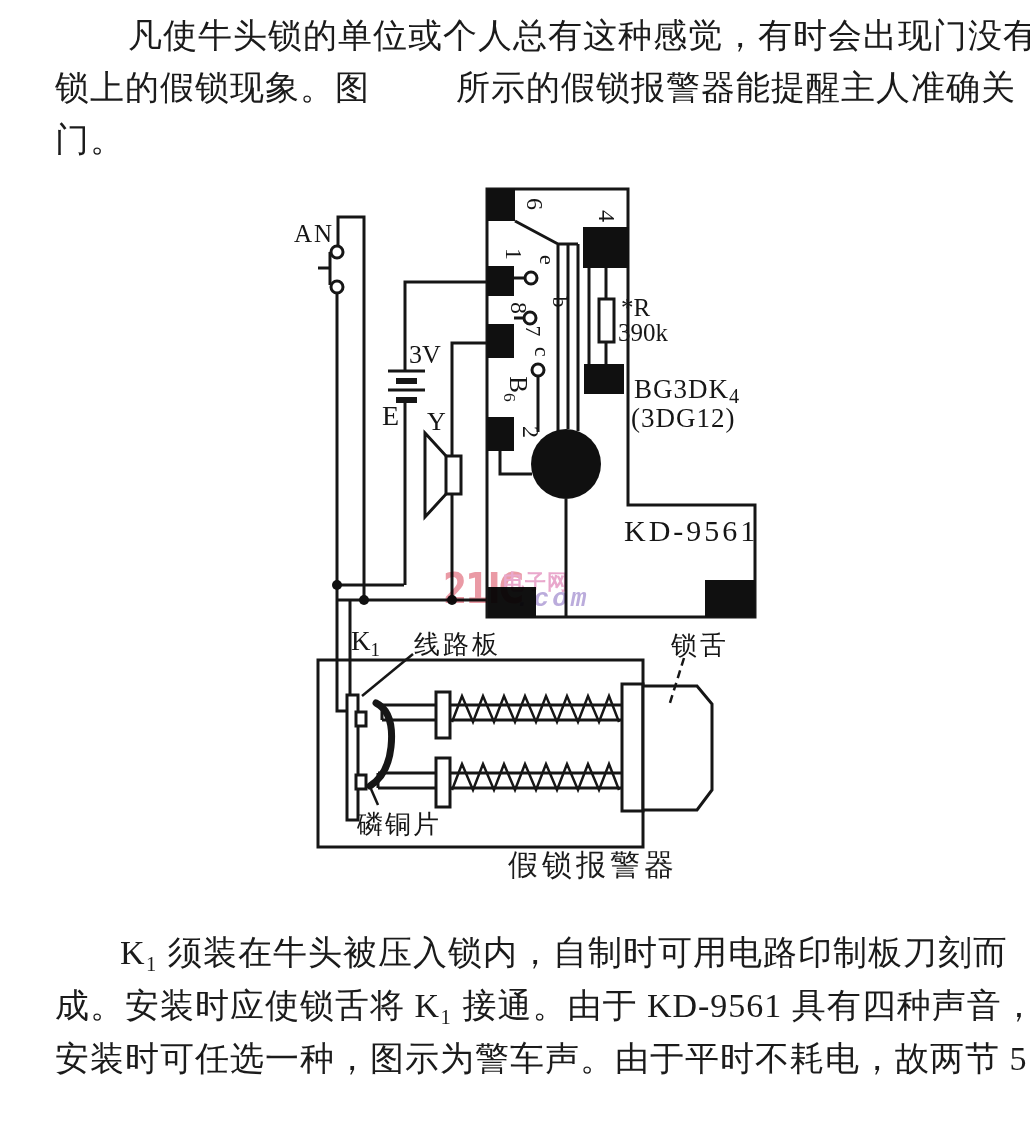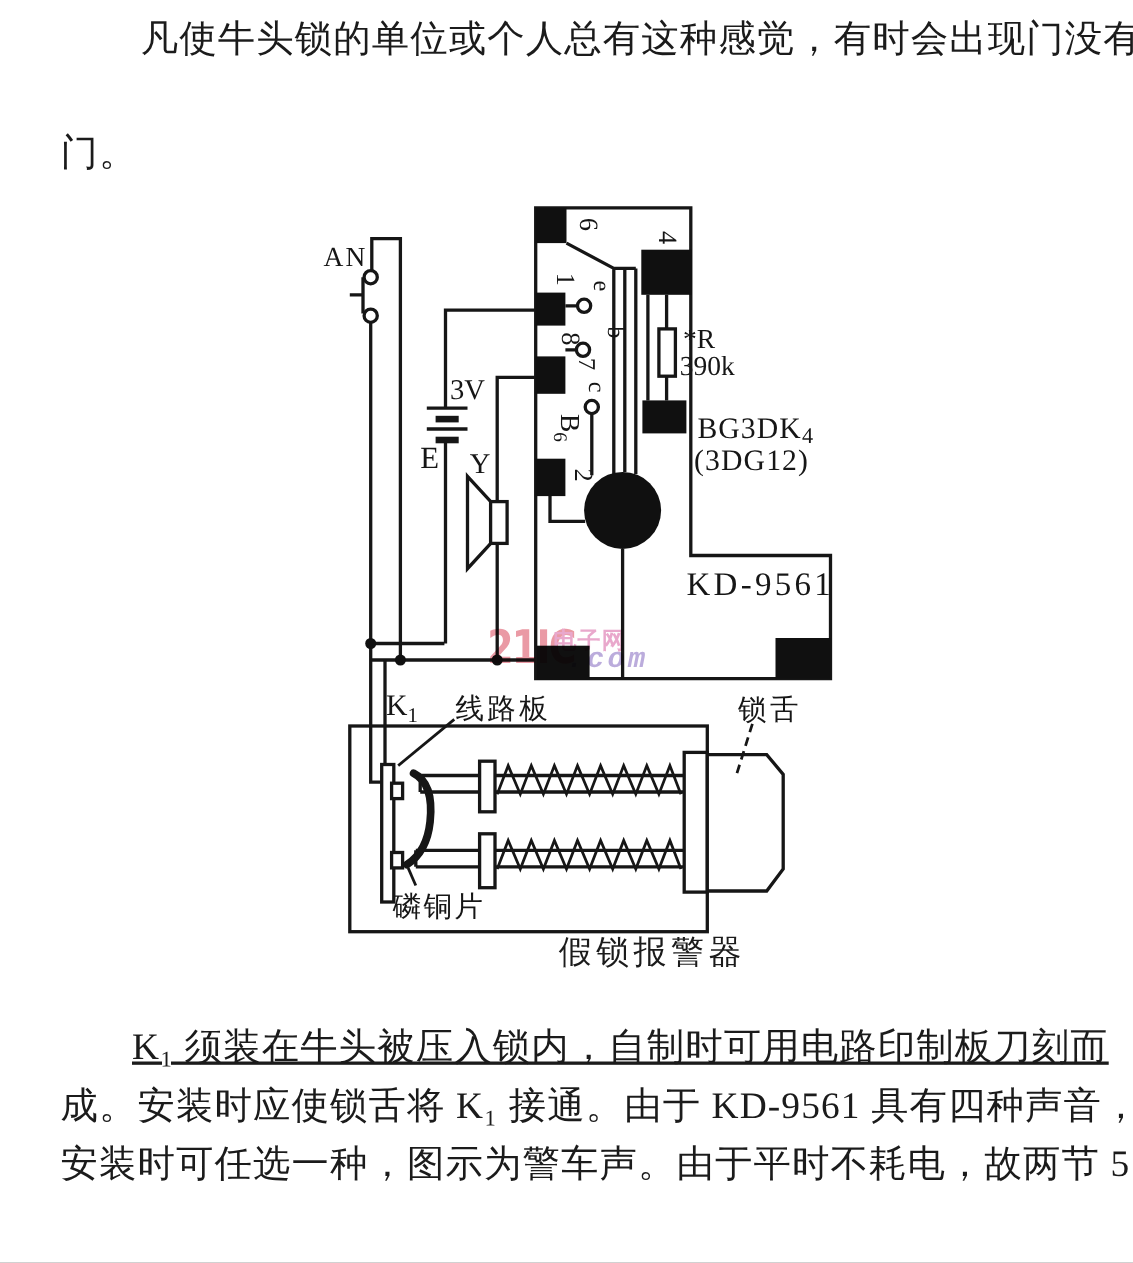--- a/index.html
+++ b/index.html
@@ -28,6 +28,9 @@
 <div class="page">
 
   <div class="txt" style="left:128px;top:16px;">凡使牛头锁的单位或个人总有这种感觉，有时会出现门没有</div>
+  <div class="txt" style="left:55px;top:68px;">
+    <span>锁上的假锁现象。图</span><span class="fig-gap"></span><span>所示的假锁报警器能提醒主人准确关</span>
+  </div>
   <div class="txt" style="left:55px;top:120px;">门。</div>
 
   <svg width="1030" height="880" viewBox="0 0 1030 880">

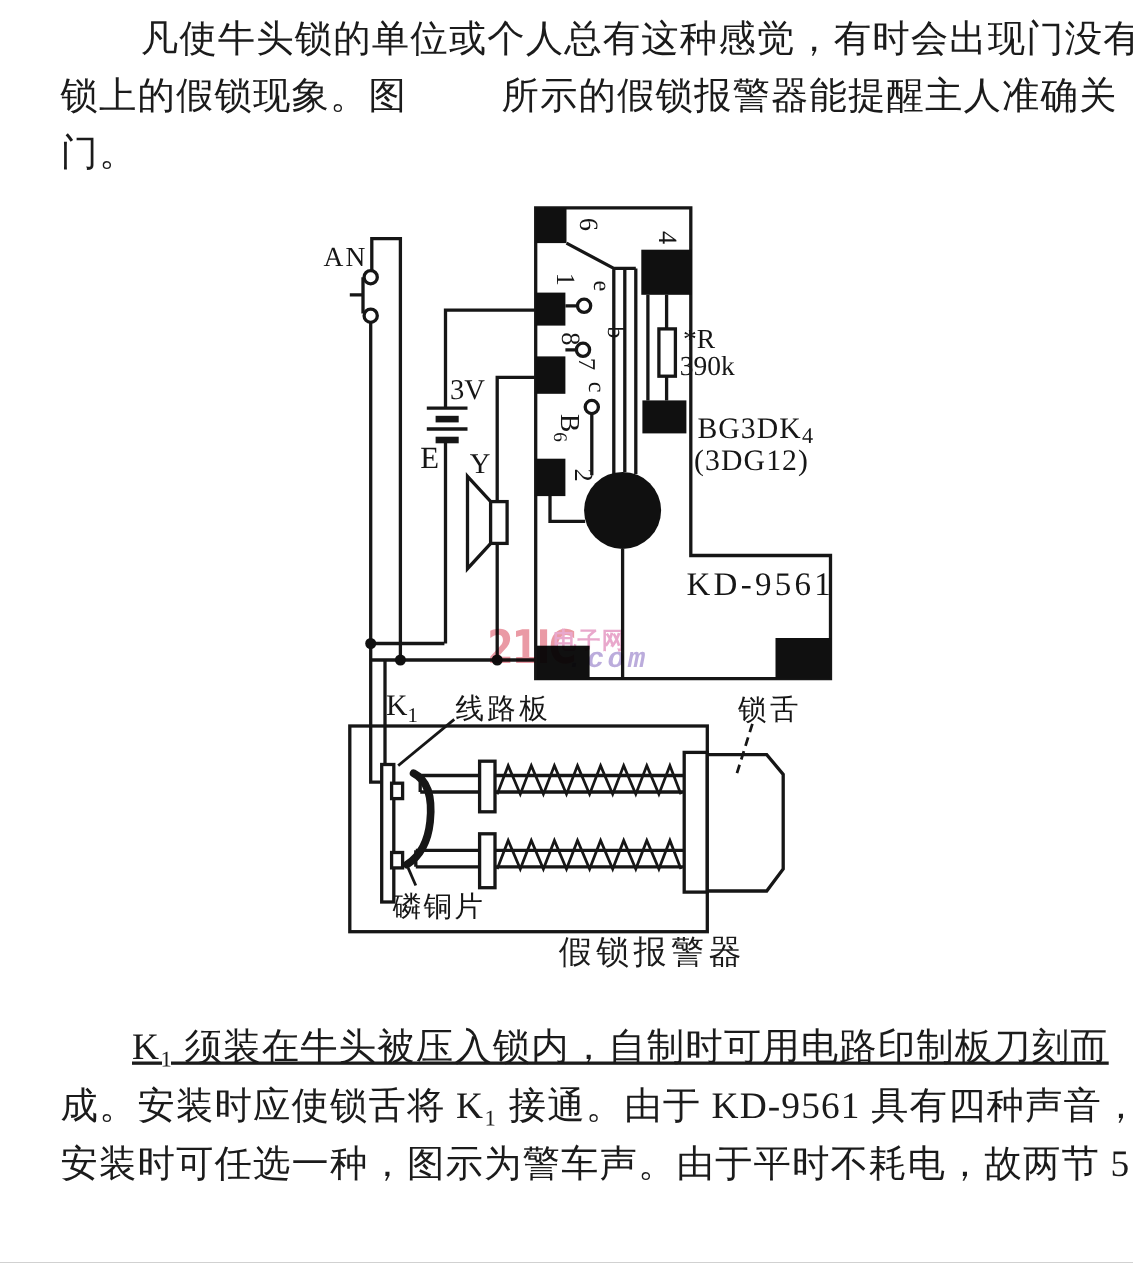--- a/index.html
+++ b/index.html
@@ -162,7 +162,7 @@
 
   <div class="caption" style="left:508px;top:845px;">假锁报警器</div>
 
-  <div class="txt" style="left:120px;top:933px;text-decoration:underline;">K₁ 须装在牛头被压入锁内，自制时可用电路印制板刀刻而</div>
+  <div class="txt" style="left:120px;top:933px;">K₁ 须装在牛头被压入锁内，自制时可用电路印制板刀刻而</div>
   <div class="txt" style="left:55px;top:986px;">成。安装时应使锁舌将 K₁ 接通。由于 KD-9561 具有四种声音，</div>
   <div class="txt" style="left:55px;top:1039px;">安装时可任选一种，图示为警车声。由于平时不耗电，故两节 5 号</div>
 

